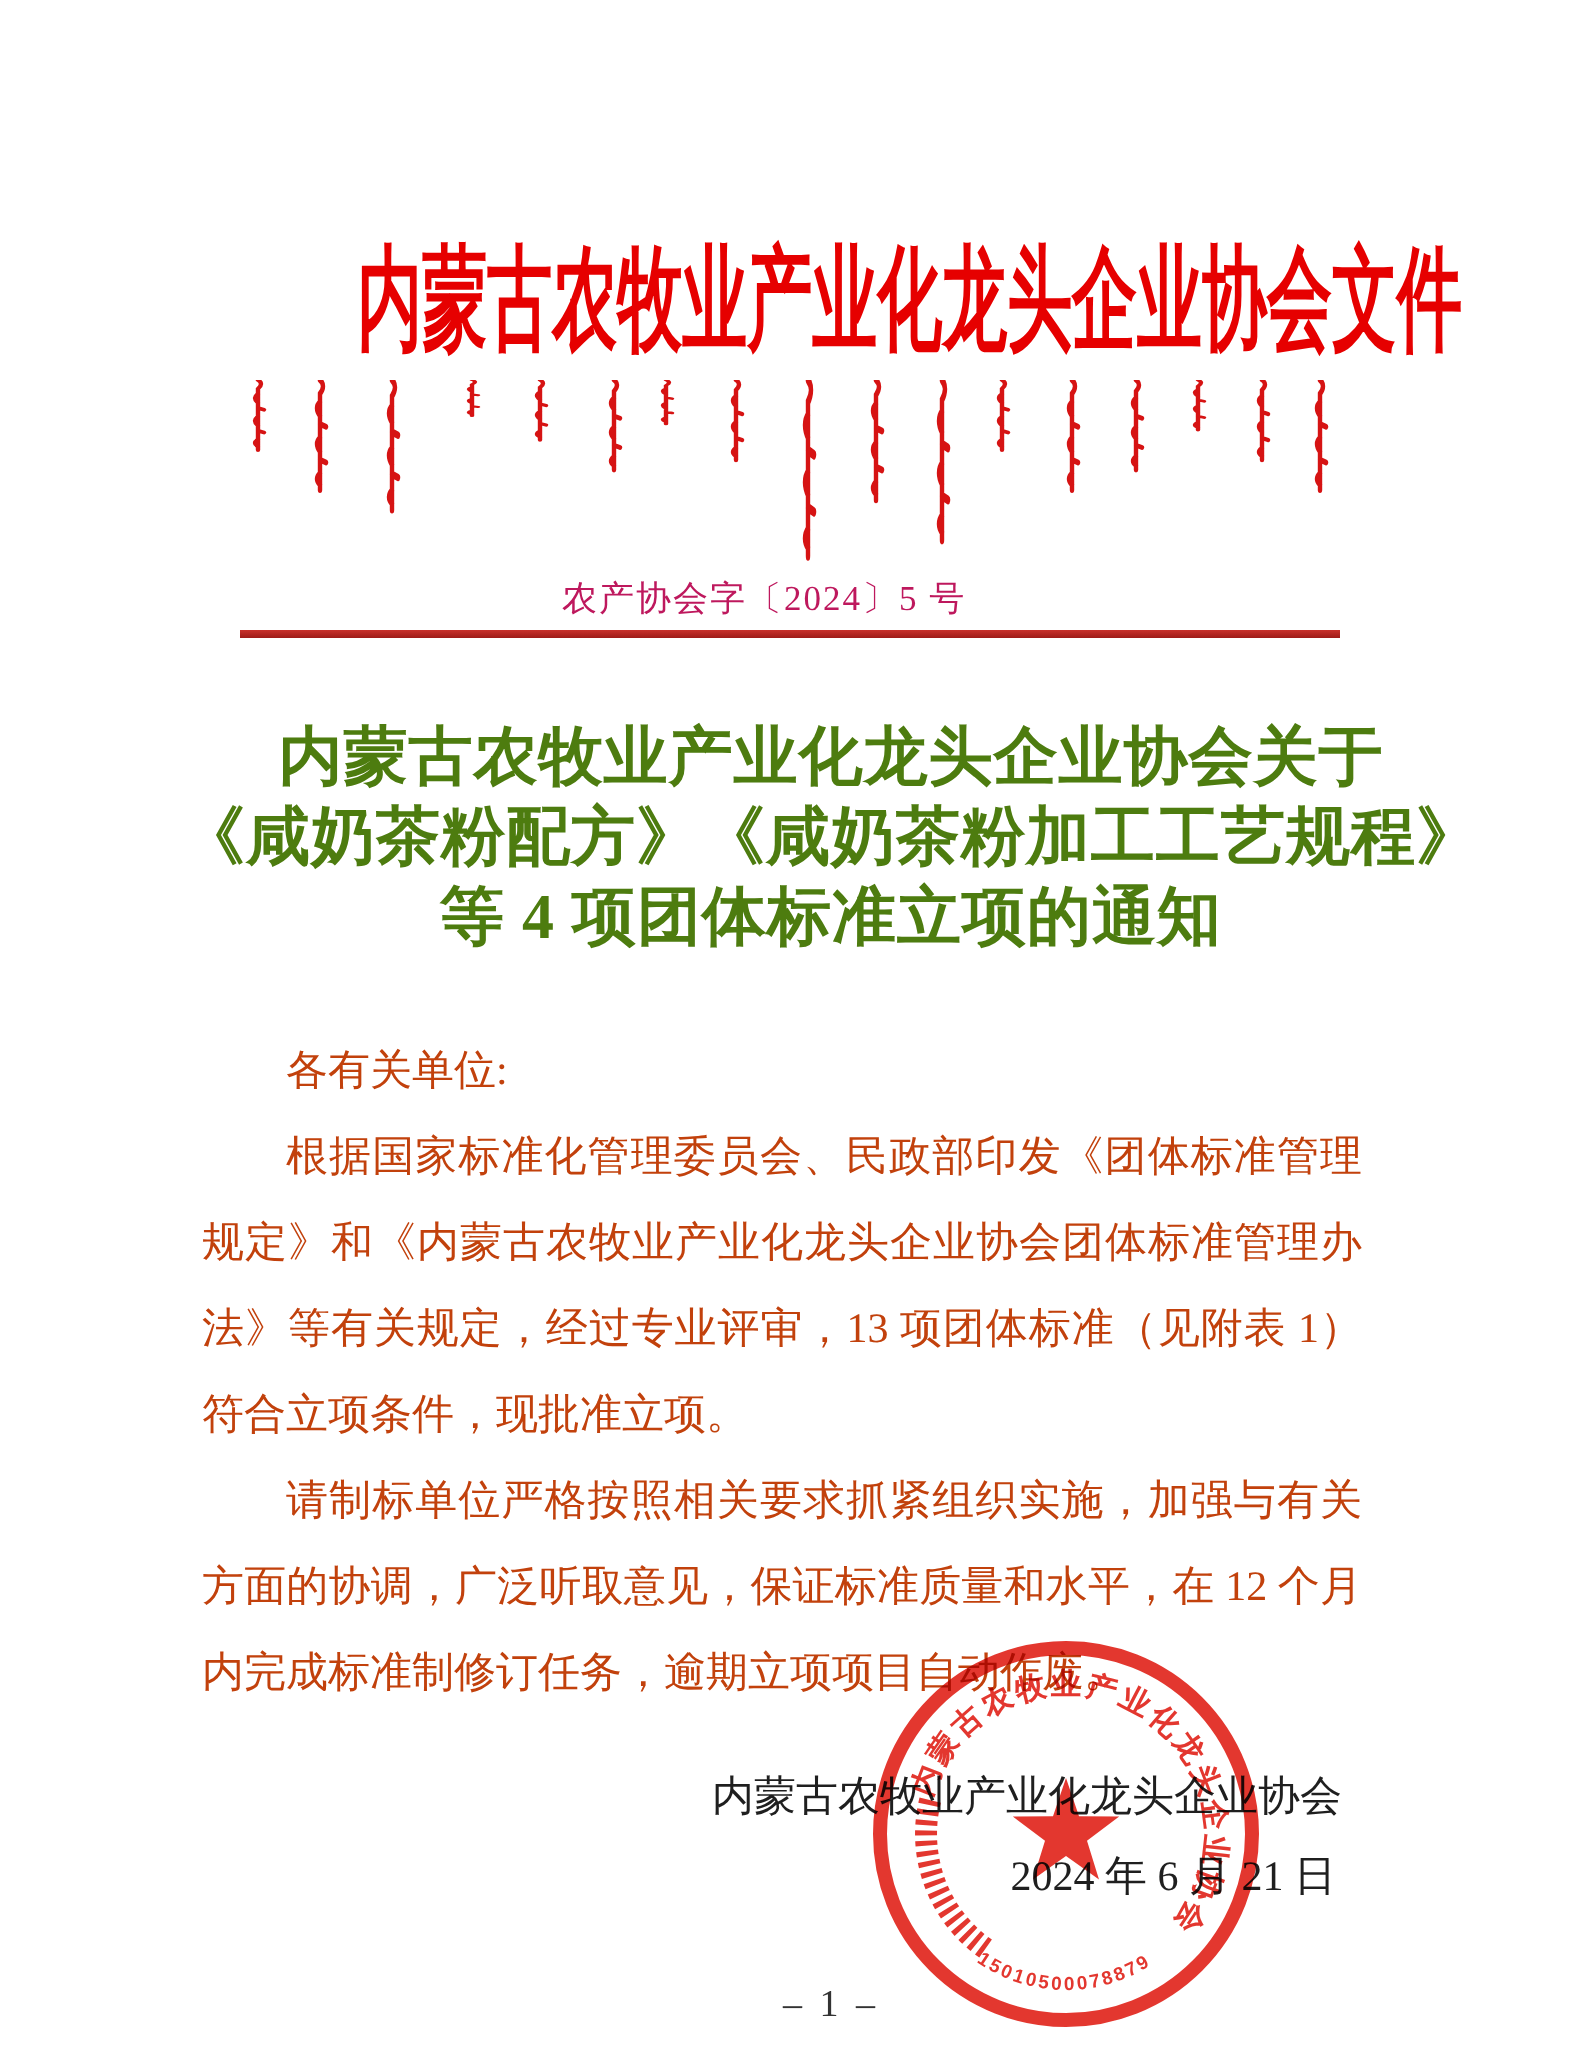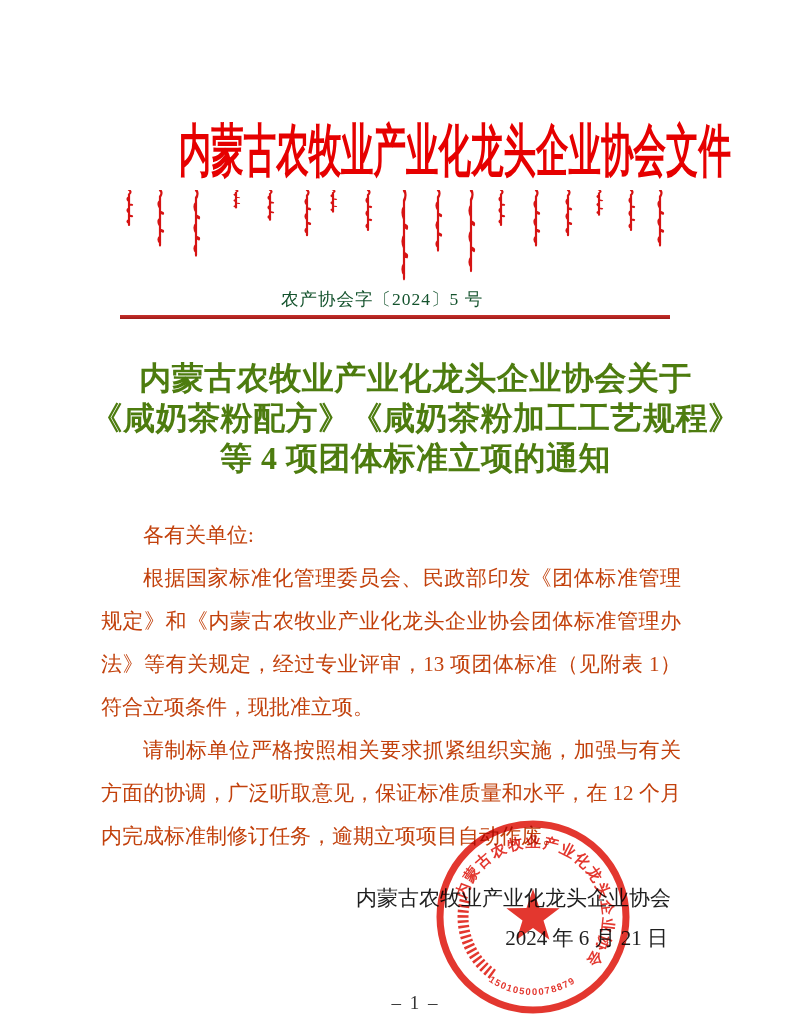--- a/index.html
+++ b/index.html
@@ -23,7 +23,7 @@
   
   .doc-number {
     position:absolute; top:287px; left:281px;
-    font-size:17.5px; letter-spacing:1px; color:#14532d; white-space:nowrap;
+    font-size:17.5px; letter-spacing:1px; color:#be185d; white-space:nowrap;
   }
   
   .divider {

